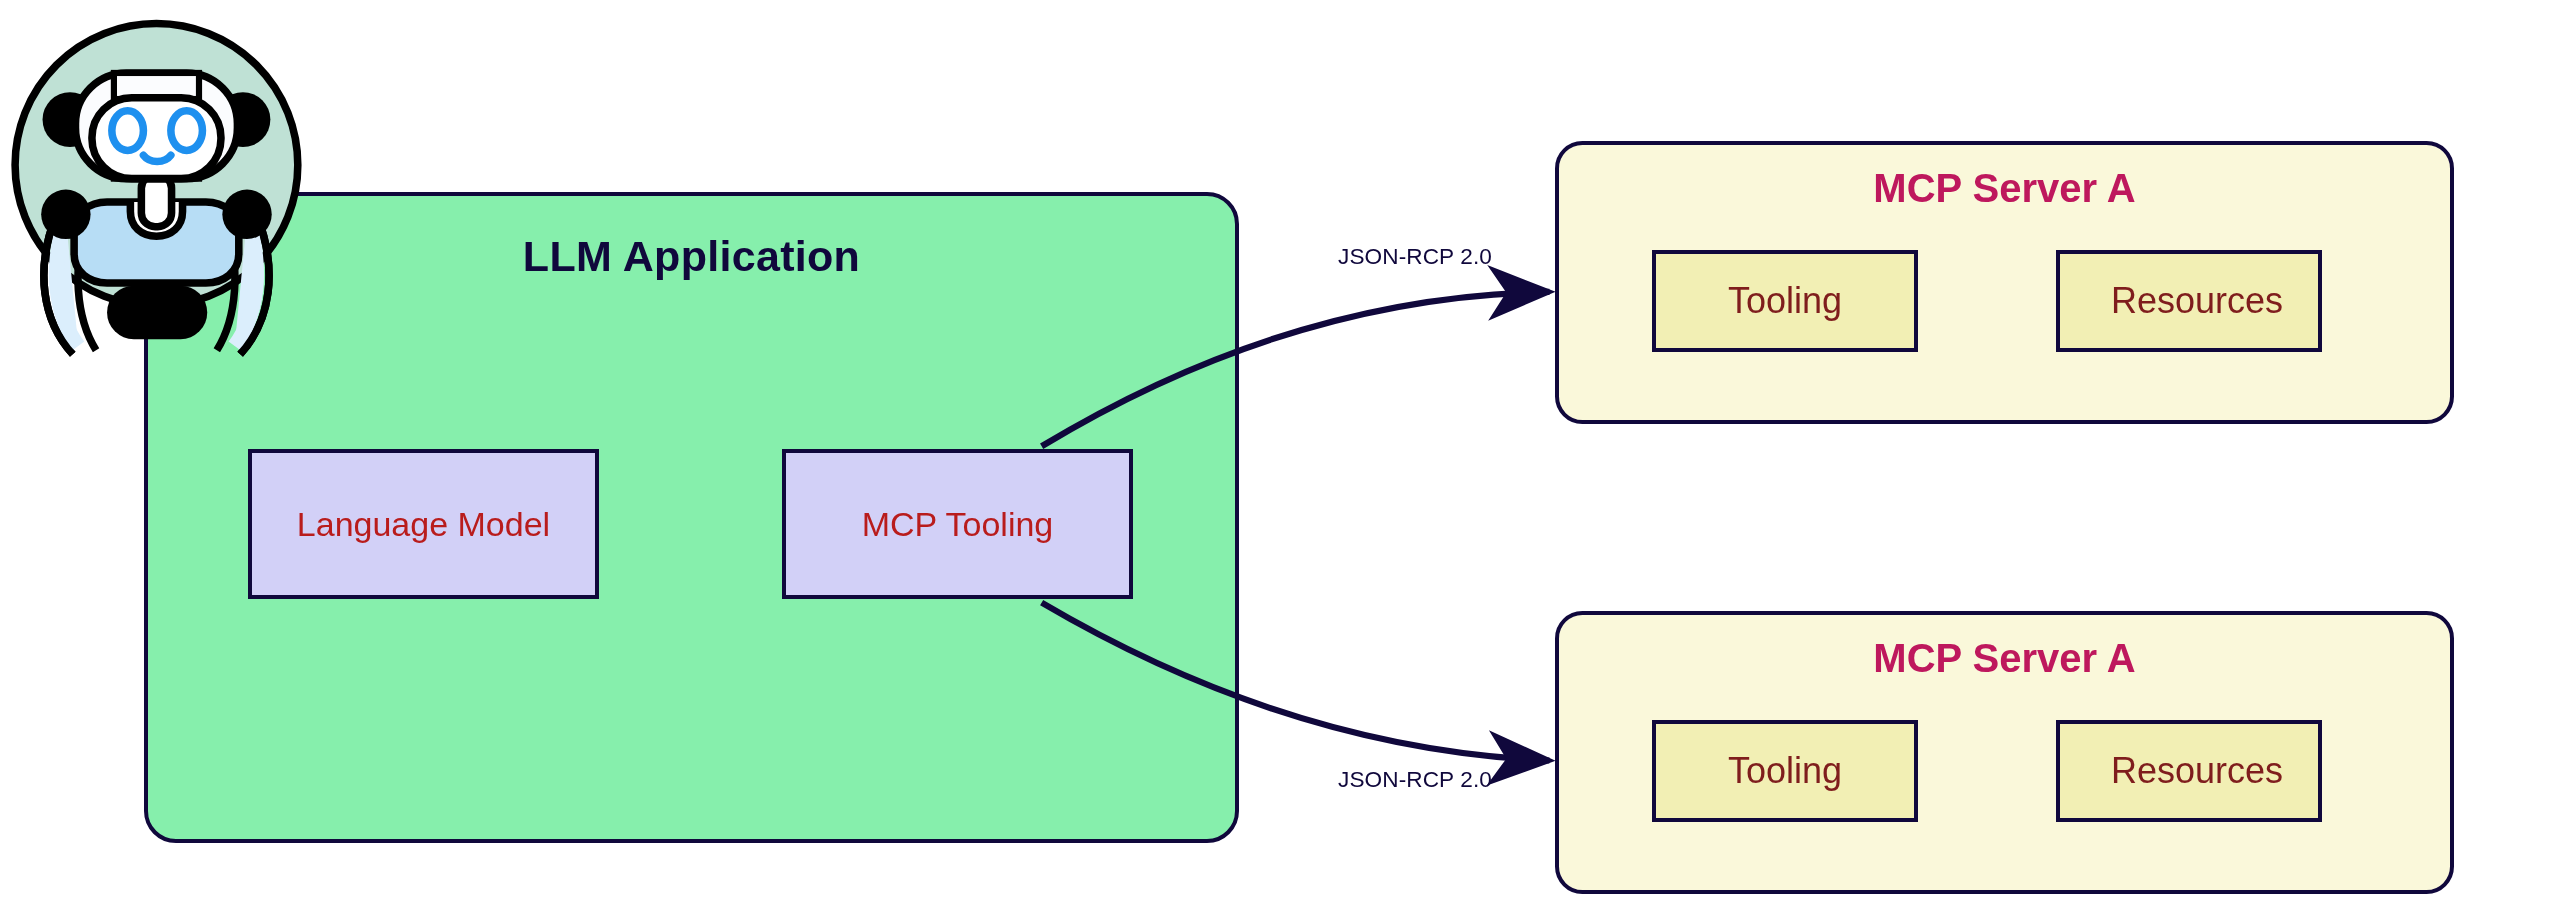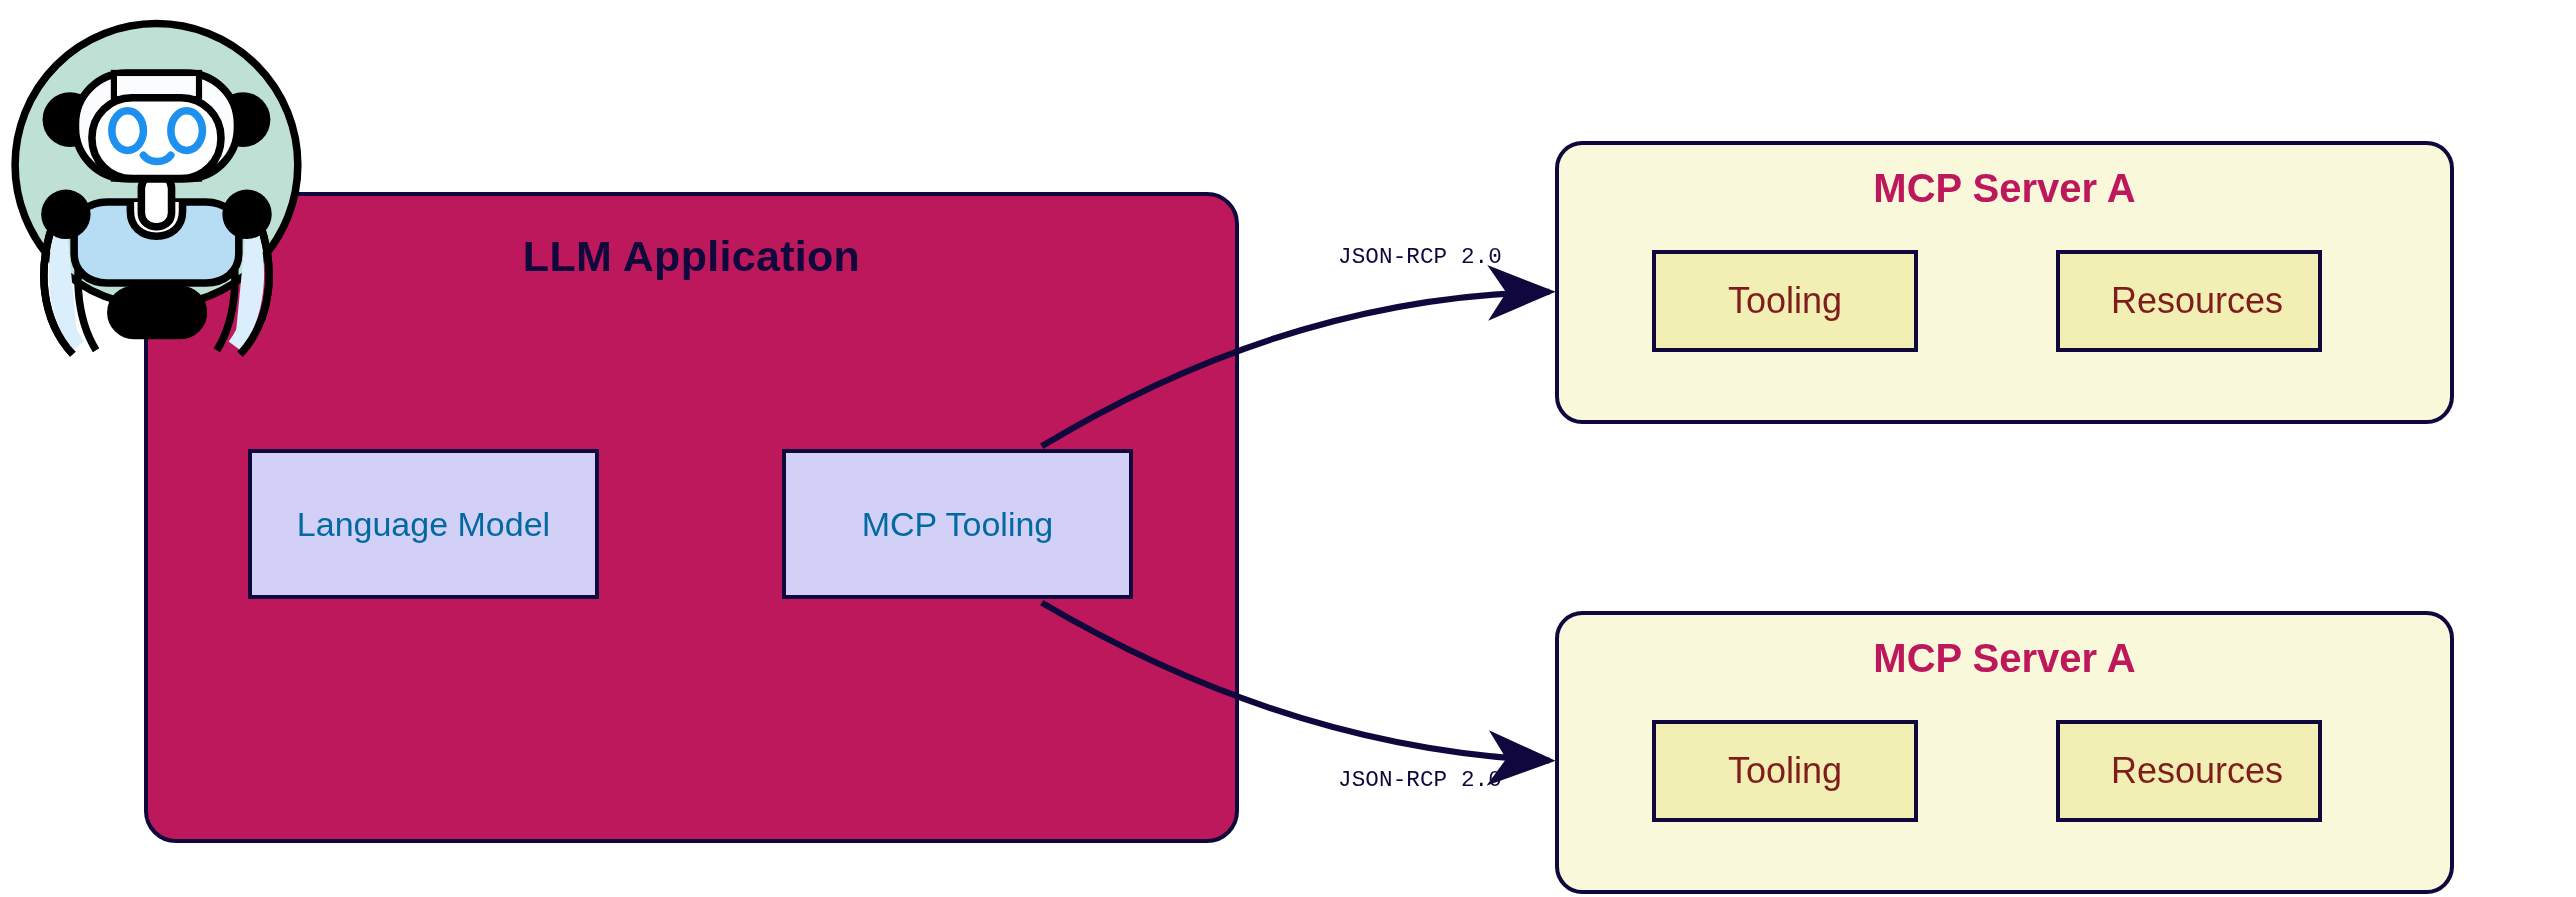--- a/index.html
+++ b/index.html
@@ -29,7 +29,7 @@
     top: 192px;
     width: 1095px;
     height: 651px;
-    background: #be185d;
+    background: #86efac;
     border: 4.8px solid #10083c;
     border-radius: 32px;
     box-sizing: border-box;

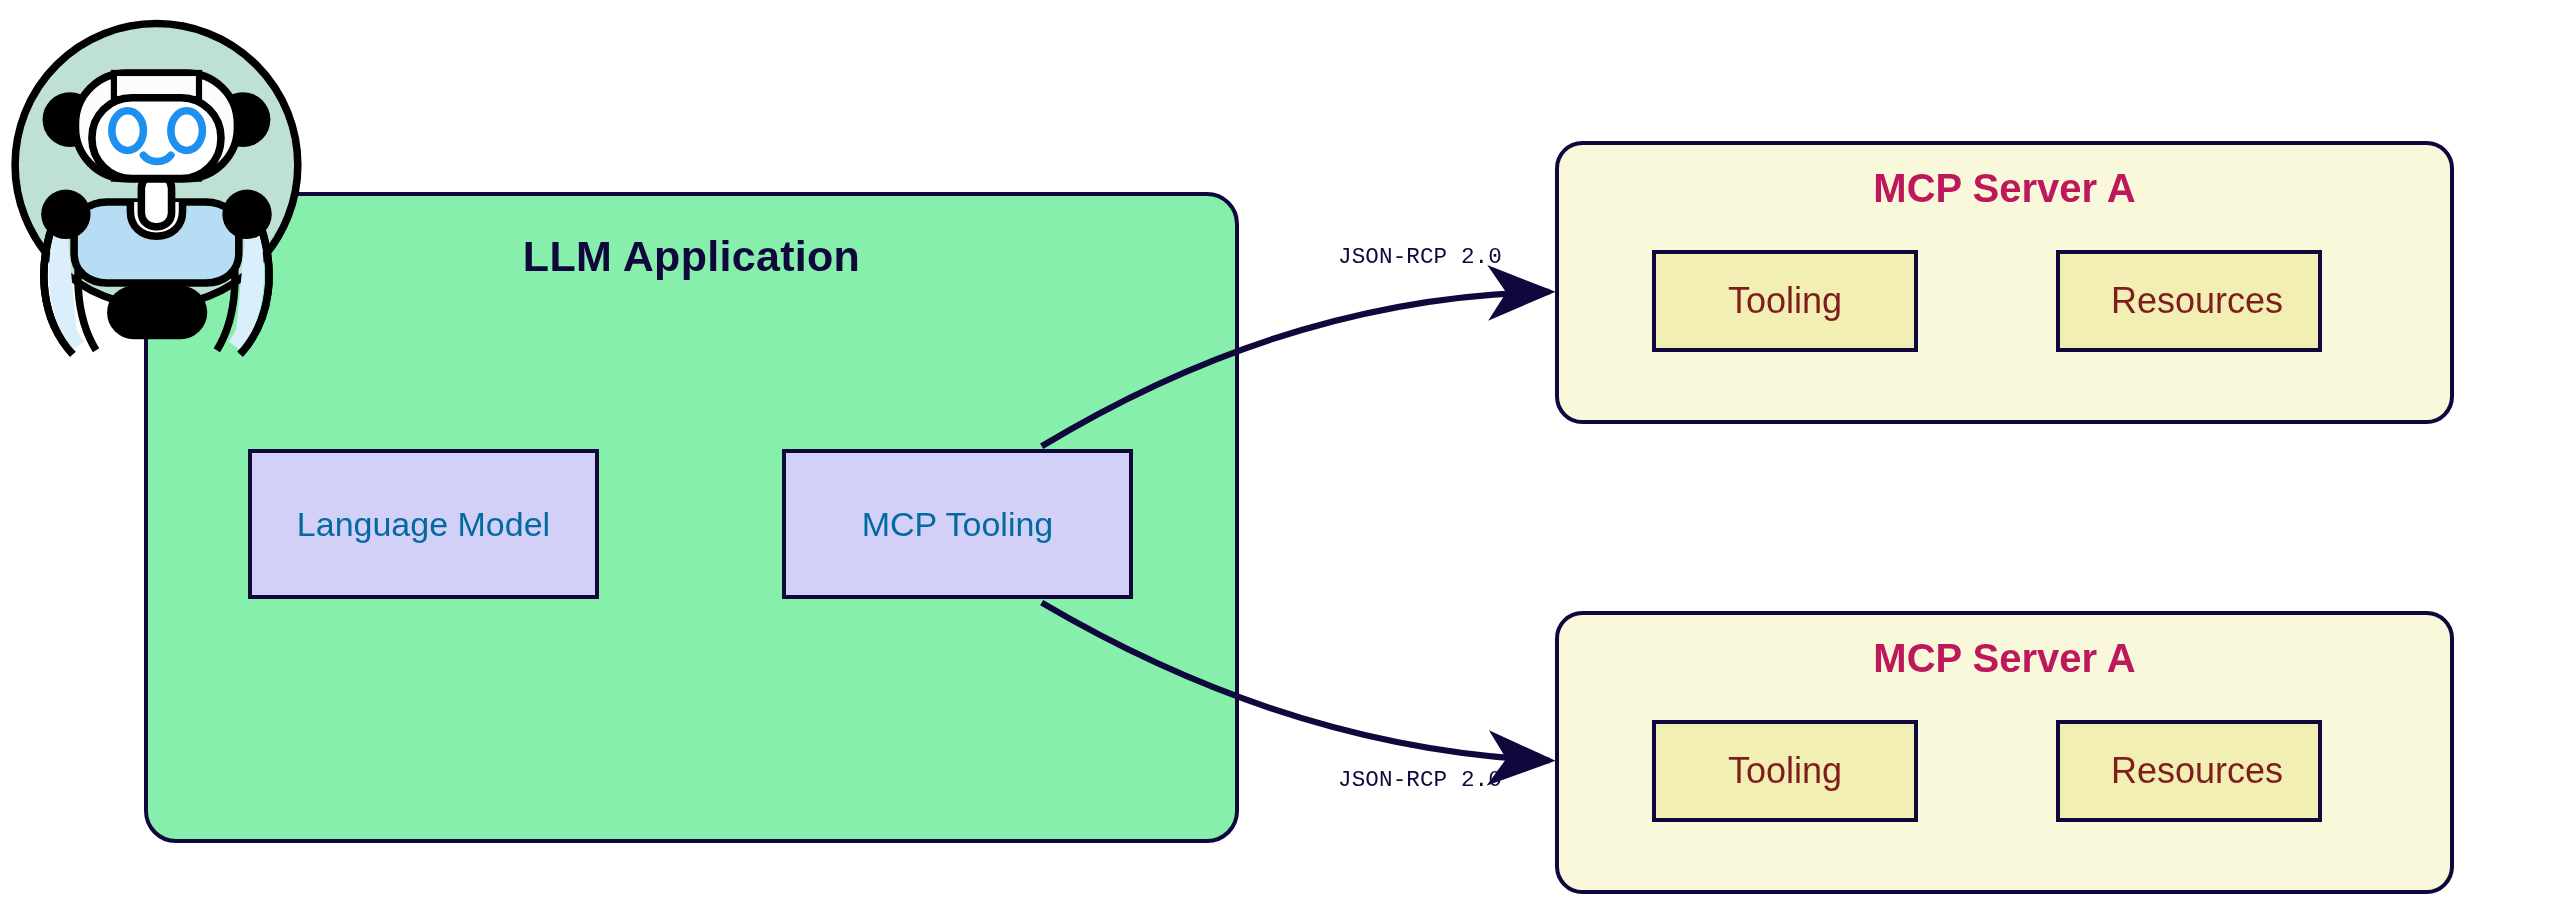--- a/index.html
+++ b/index.html
@@ -119,7 +119,6 @@
     white-space: nowrap;
     z-index: 7;
     letter-spacing: 0.1px;
-    font-family: Liberation Mono, monospace;
   }
   .arrow-label.top    { left: 1338px; top: 244px; }
   .arrow-label.bottom { left: 1338px; top: 767px; }

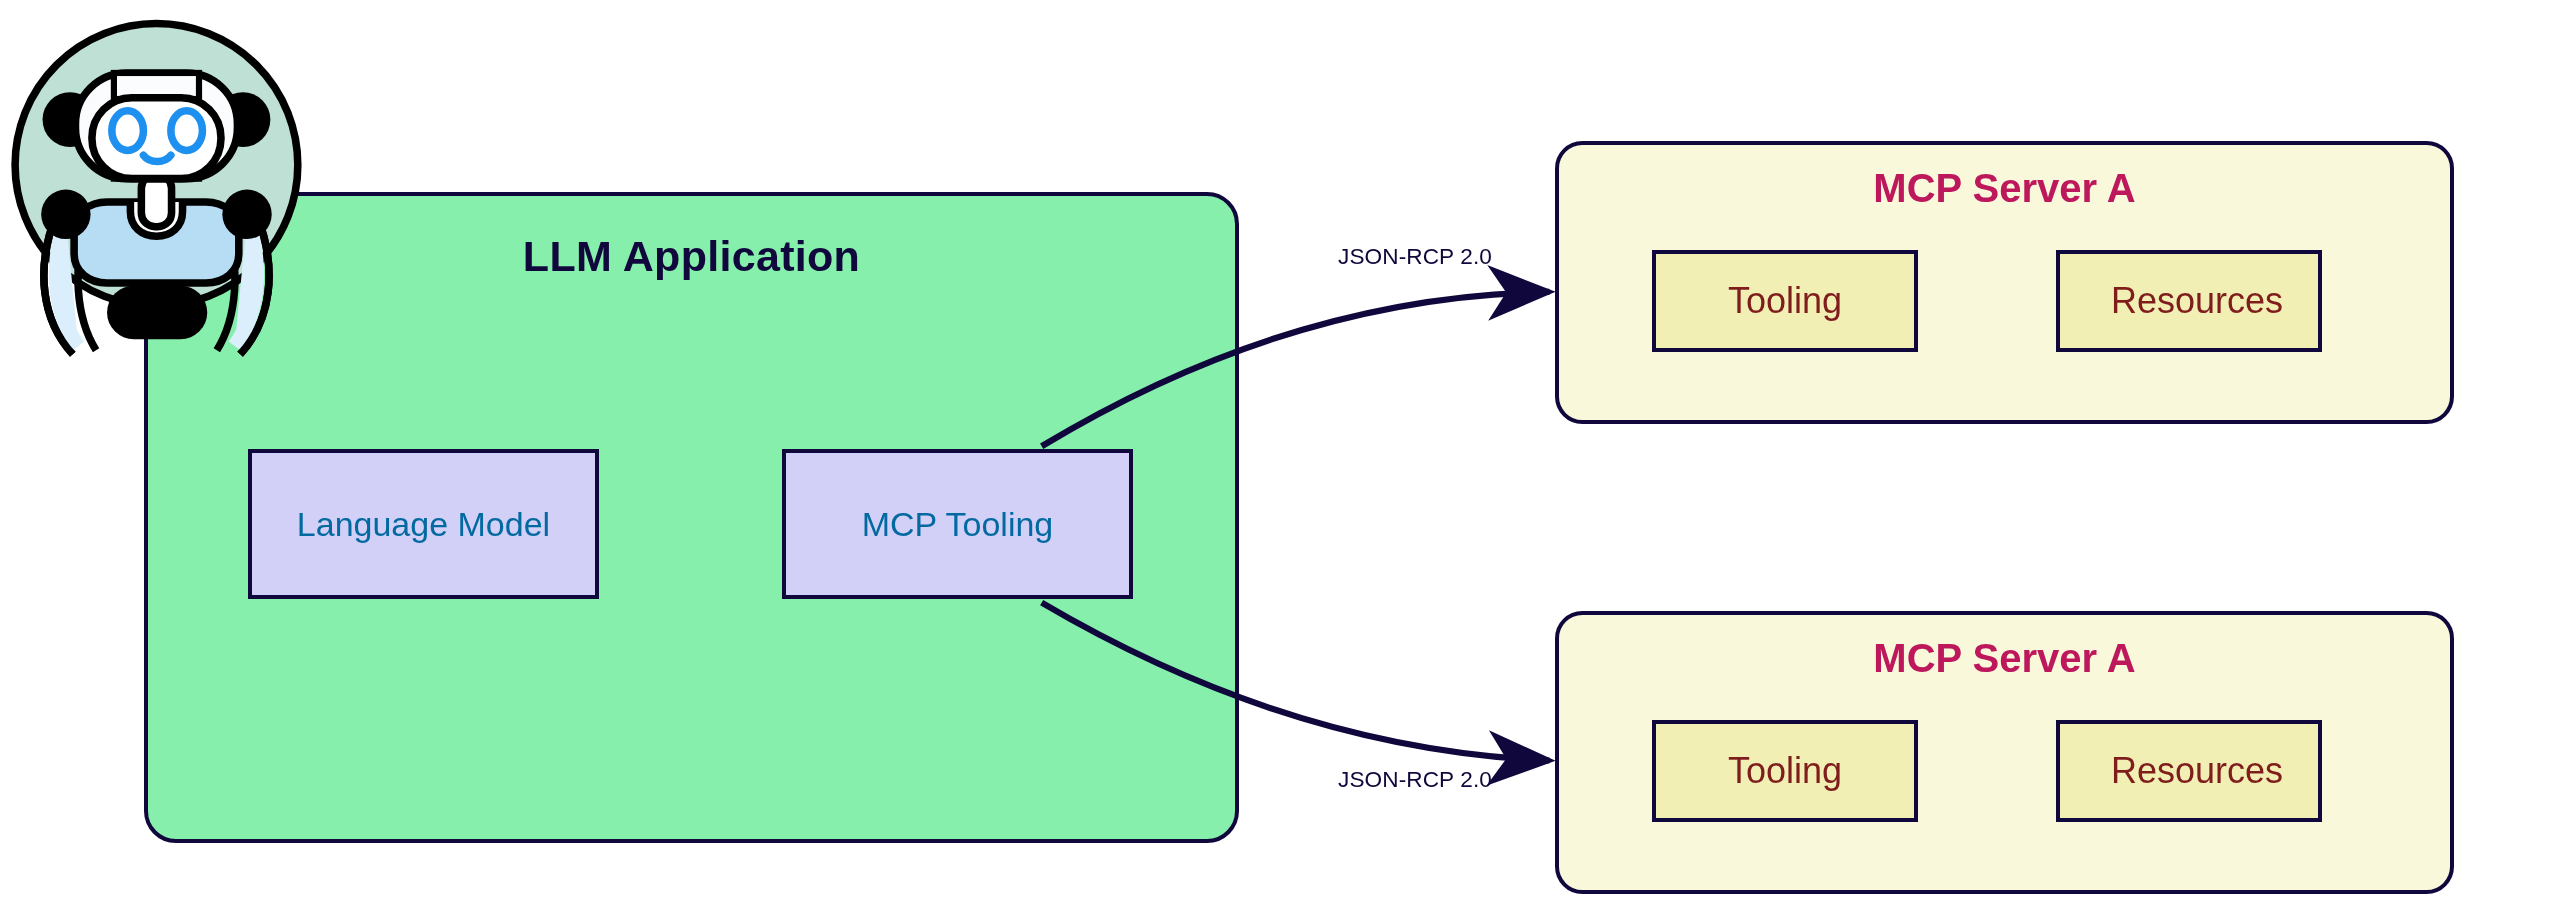--- a/index.html
+++ b/index.html
@@ -55,7 +55,7 @@
     display: flex;
     align-items: center;
     justify-content: center;
-    color: #0369a1;
+    color: #b91c1c;
     font-size: 34px;
     z-index: 6;
   }

